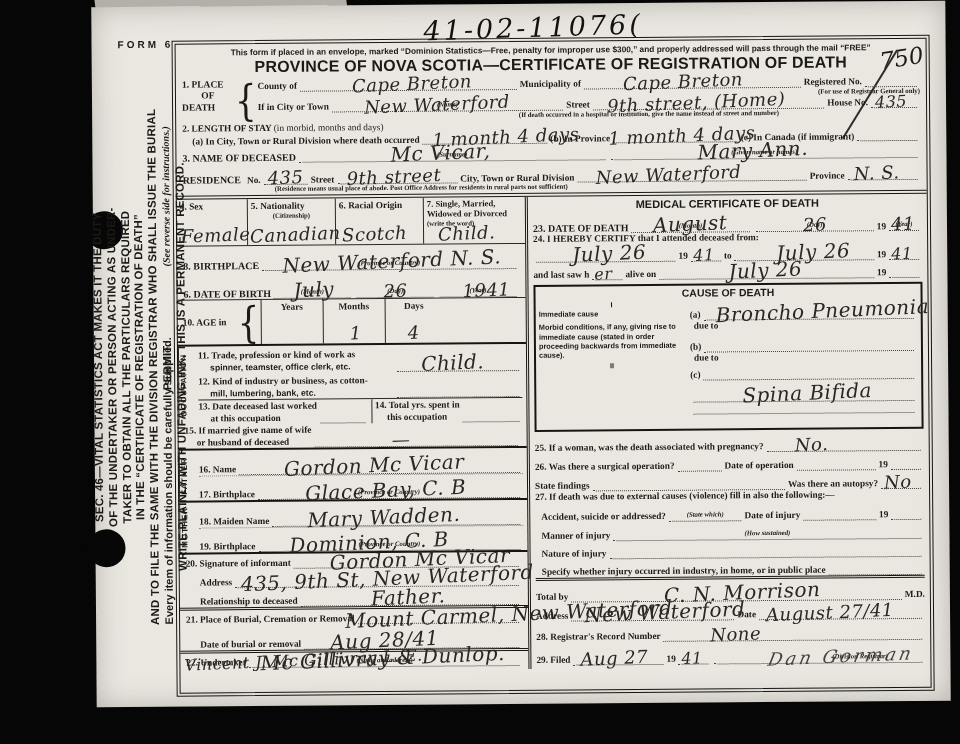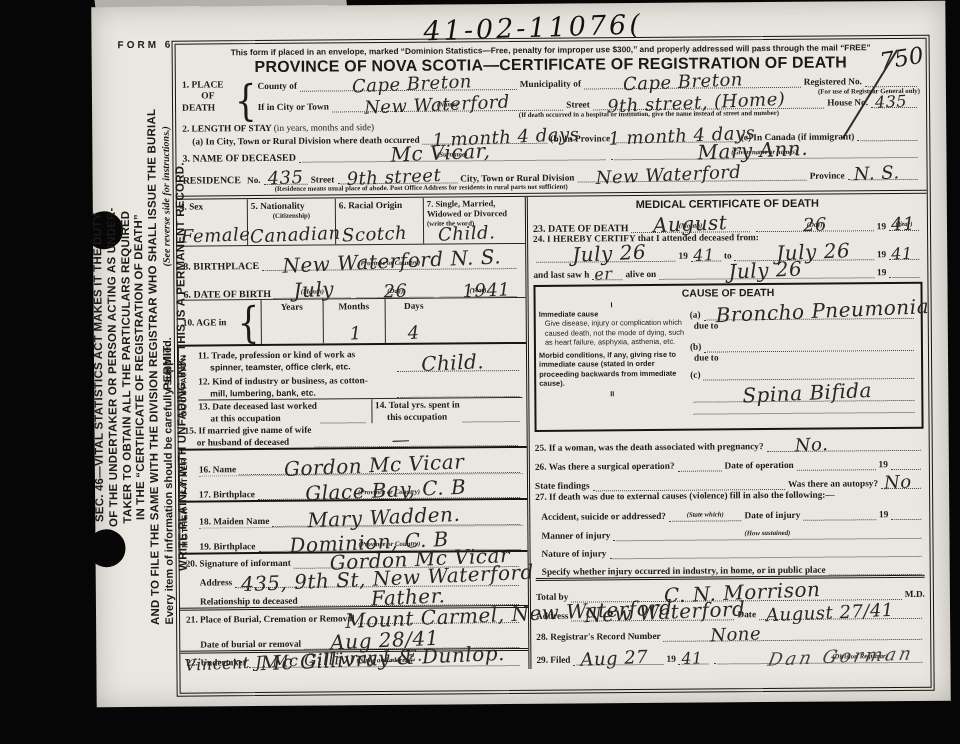--- a/index.html
+++ b/index.html
@@ -129,7 +129,7 @@
 
     <div class="sec" style="margin-top:2px">
       <div><span>2. LENGTH OF STAY</span>
-           <span style="font-weight:normal">(in years, months and side)</span></div>
+           <span style="font-weight:normal">(in morbid, months and days)</span></div>
       <div class="r">
         <span style="padding-left:10px">(a) In City, Town or Rural Division where death occurred</span>
         <span class="d">

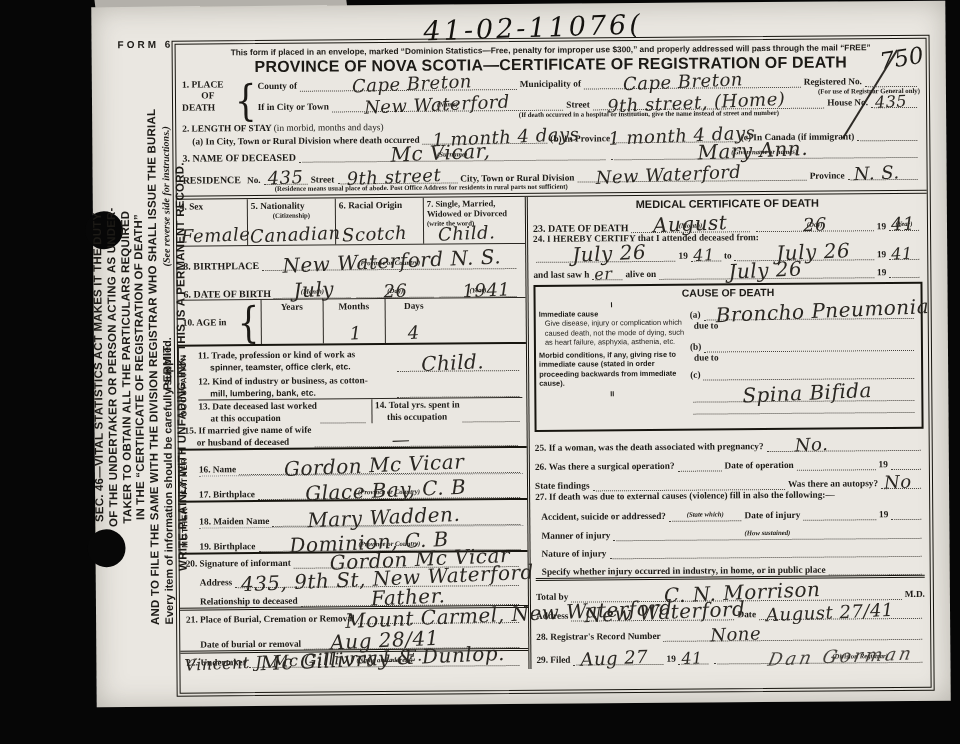--- a/index.html
+++ b/index.html
@@ -427,7 +427,6 @@
             <div class="causenotes">
               <div class="bb" style="text-align:center">I</div>
               <div class="bb">Immediate cause</div>
-              <div style="padding-left:6px">Give disease, injury or complication which caused death, not the mode of dying, such as heart failure, asphyxia, asthenia, etc.</div>
               <div class="bb" style="margin-top:4px">Morbid conditions, if any, giving rise to immediate cause (stated in order proceeding backwards from immediate cause).</div>
               <div class="bb" style="text-align:center;margin-top:2px">II</div>
             </div>

